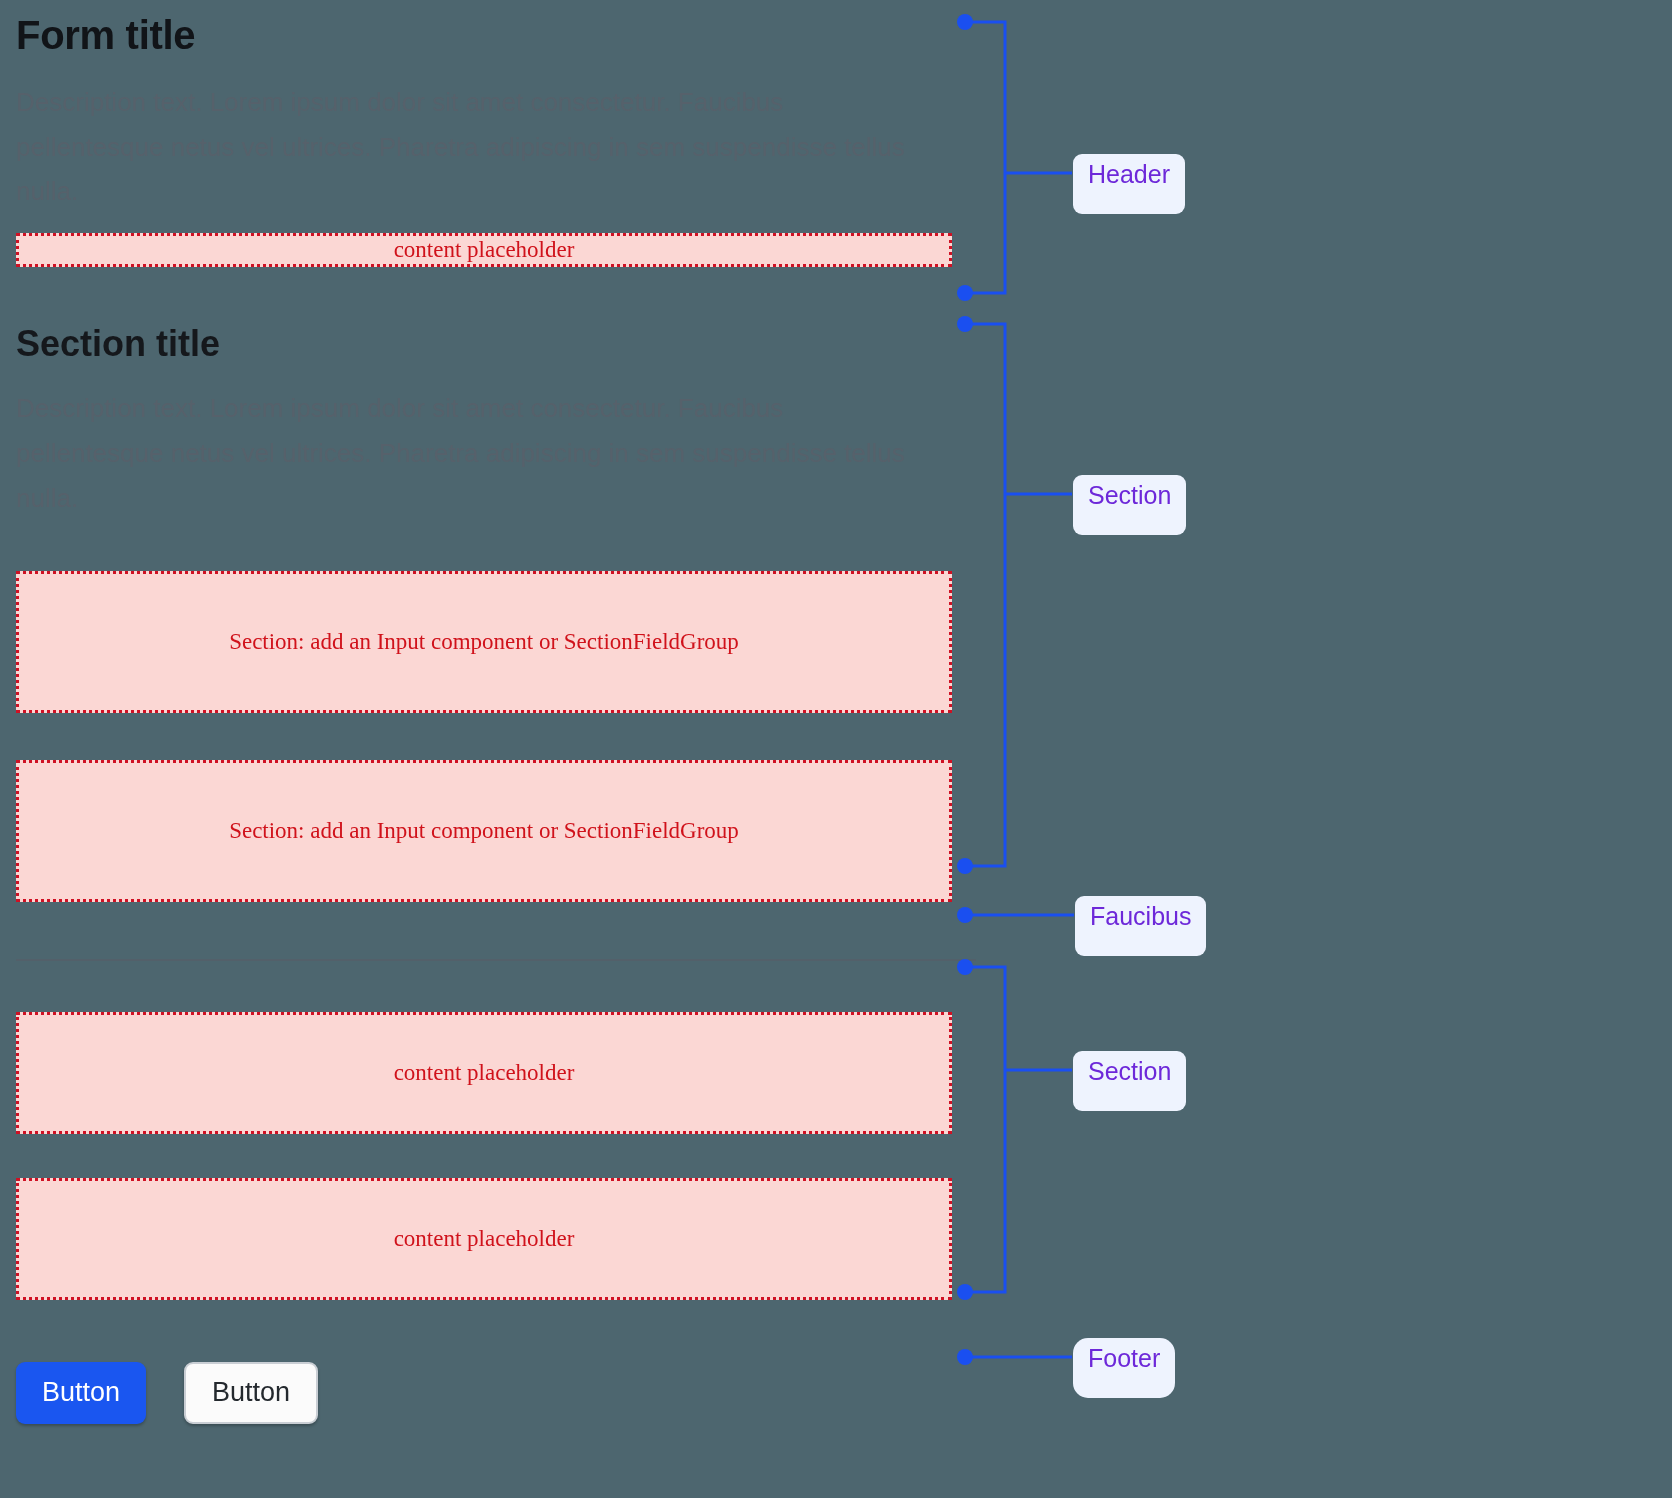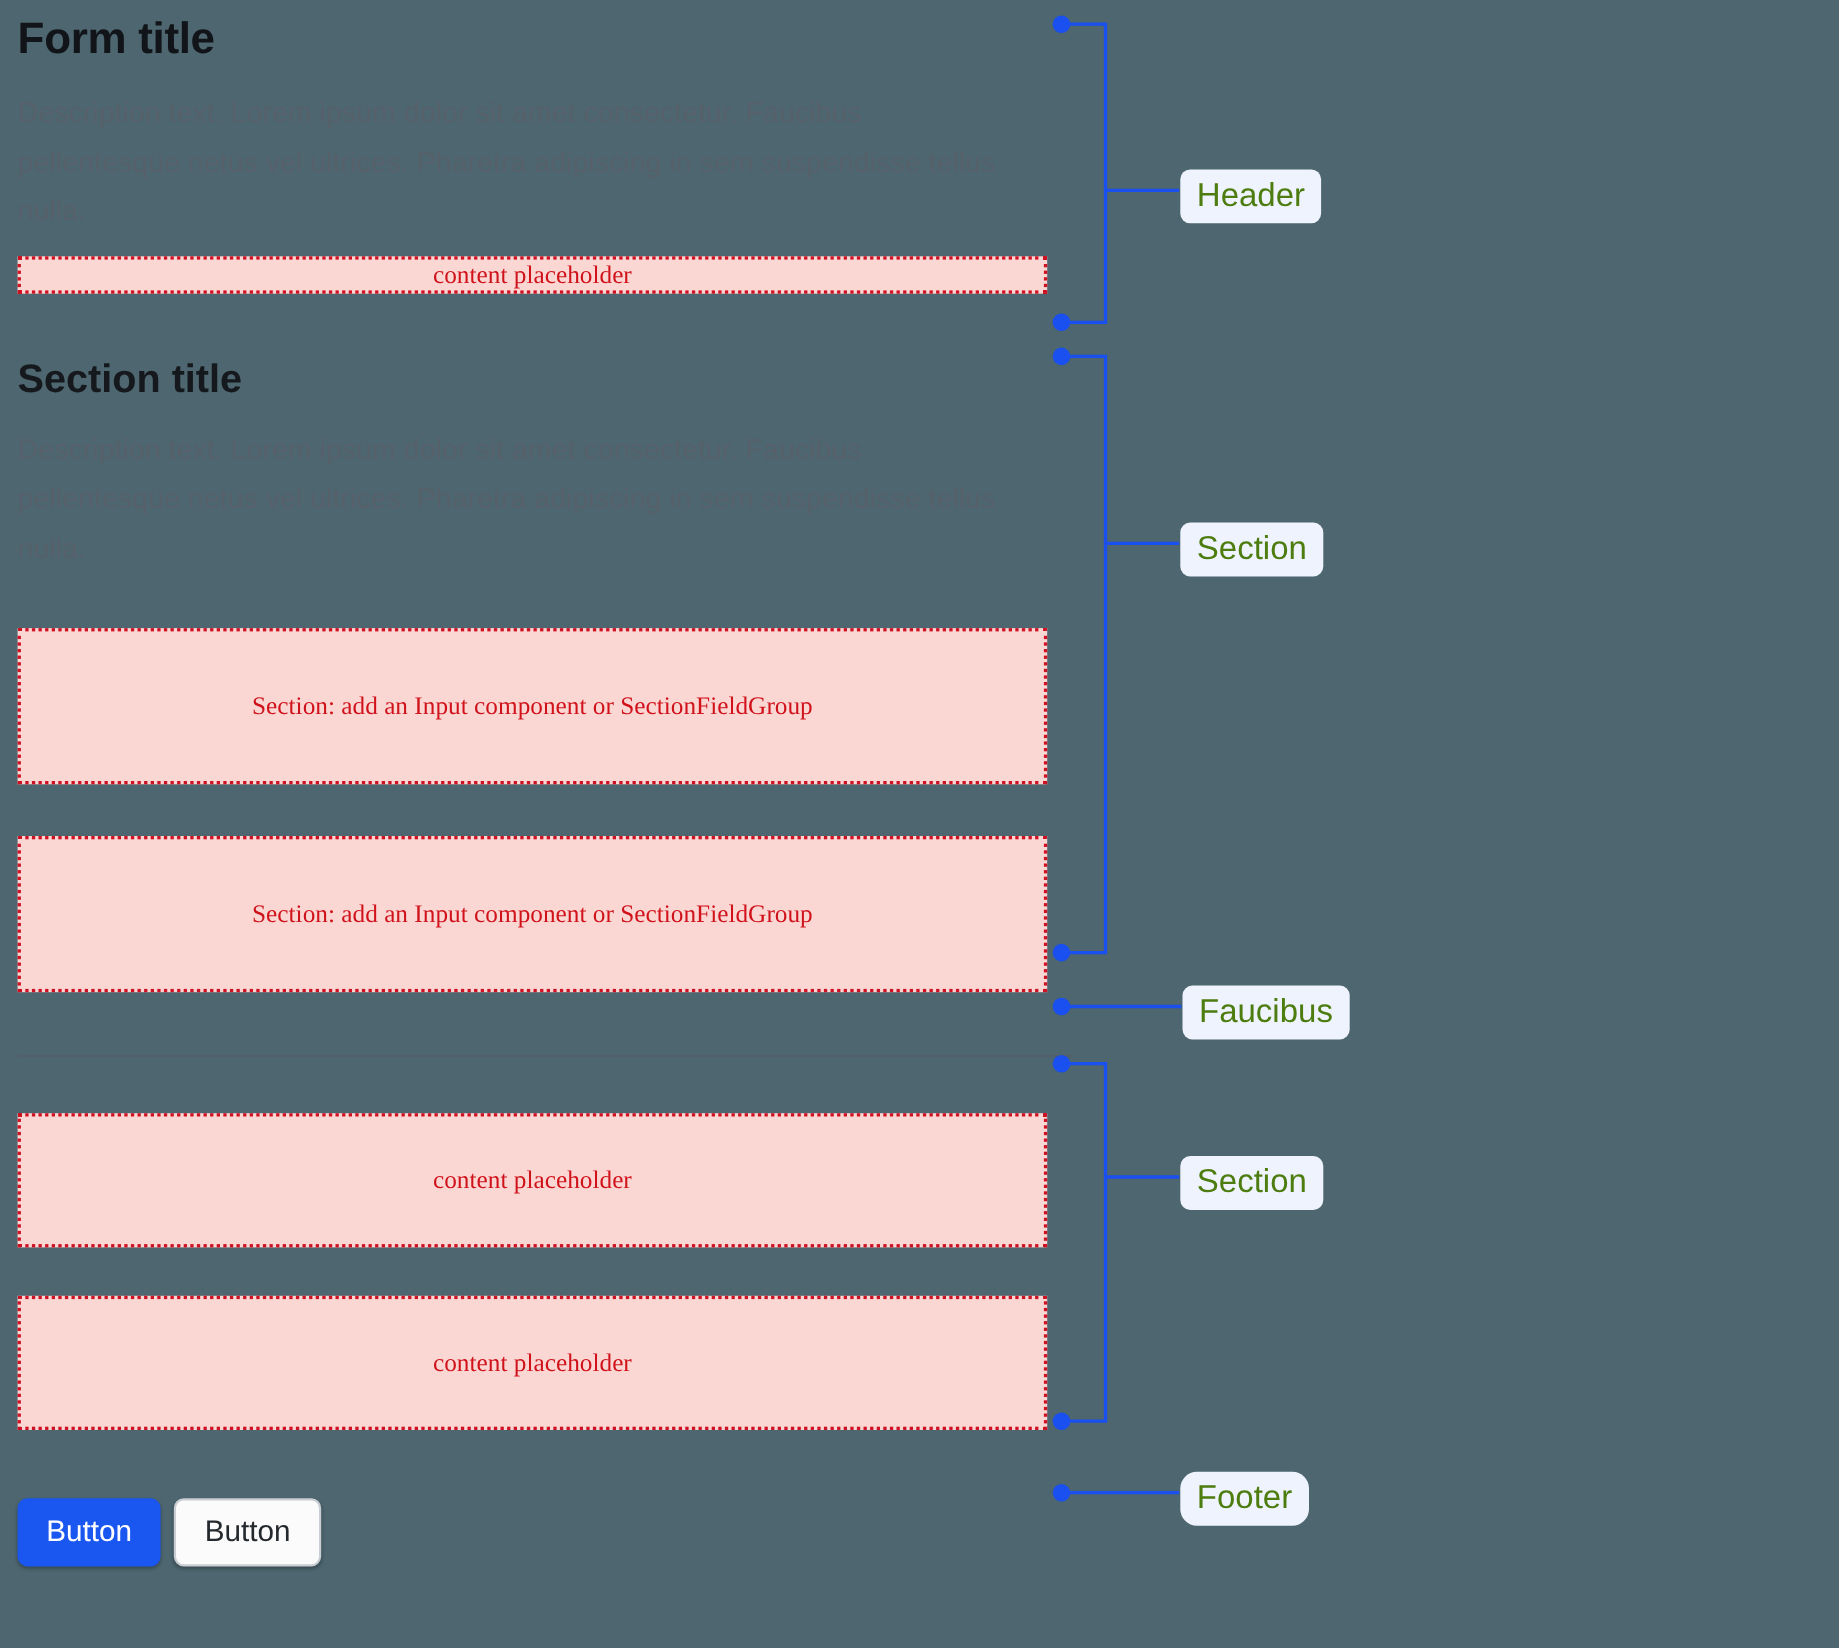--- a/index.html
+++ b/index.html
@@ -110,11 +110,11 @@
   .pill {
     position: absolute;
     background: #eef3fe;
-    color: #4d7c0f;
+    color: #6d28d9;
     font-family: "Liberation Sans", sans-serif;
-    font-size: 30px;
+    font-size: 25px;
     border-radius: 9px;
-    padding: 7px 15px 9px 15px;
+    padding: 7px 15px 25px 15px;
     white-space: nowrap;
     pointer-events: auto;
     line-height: 1.1;

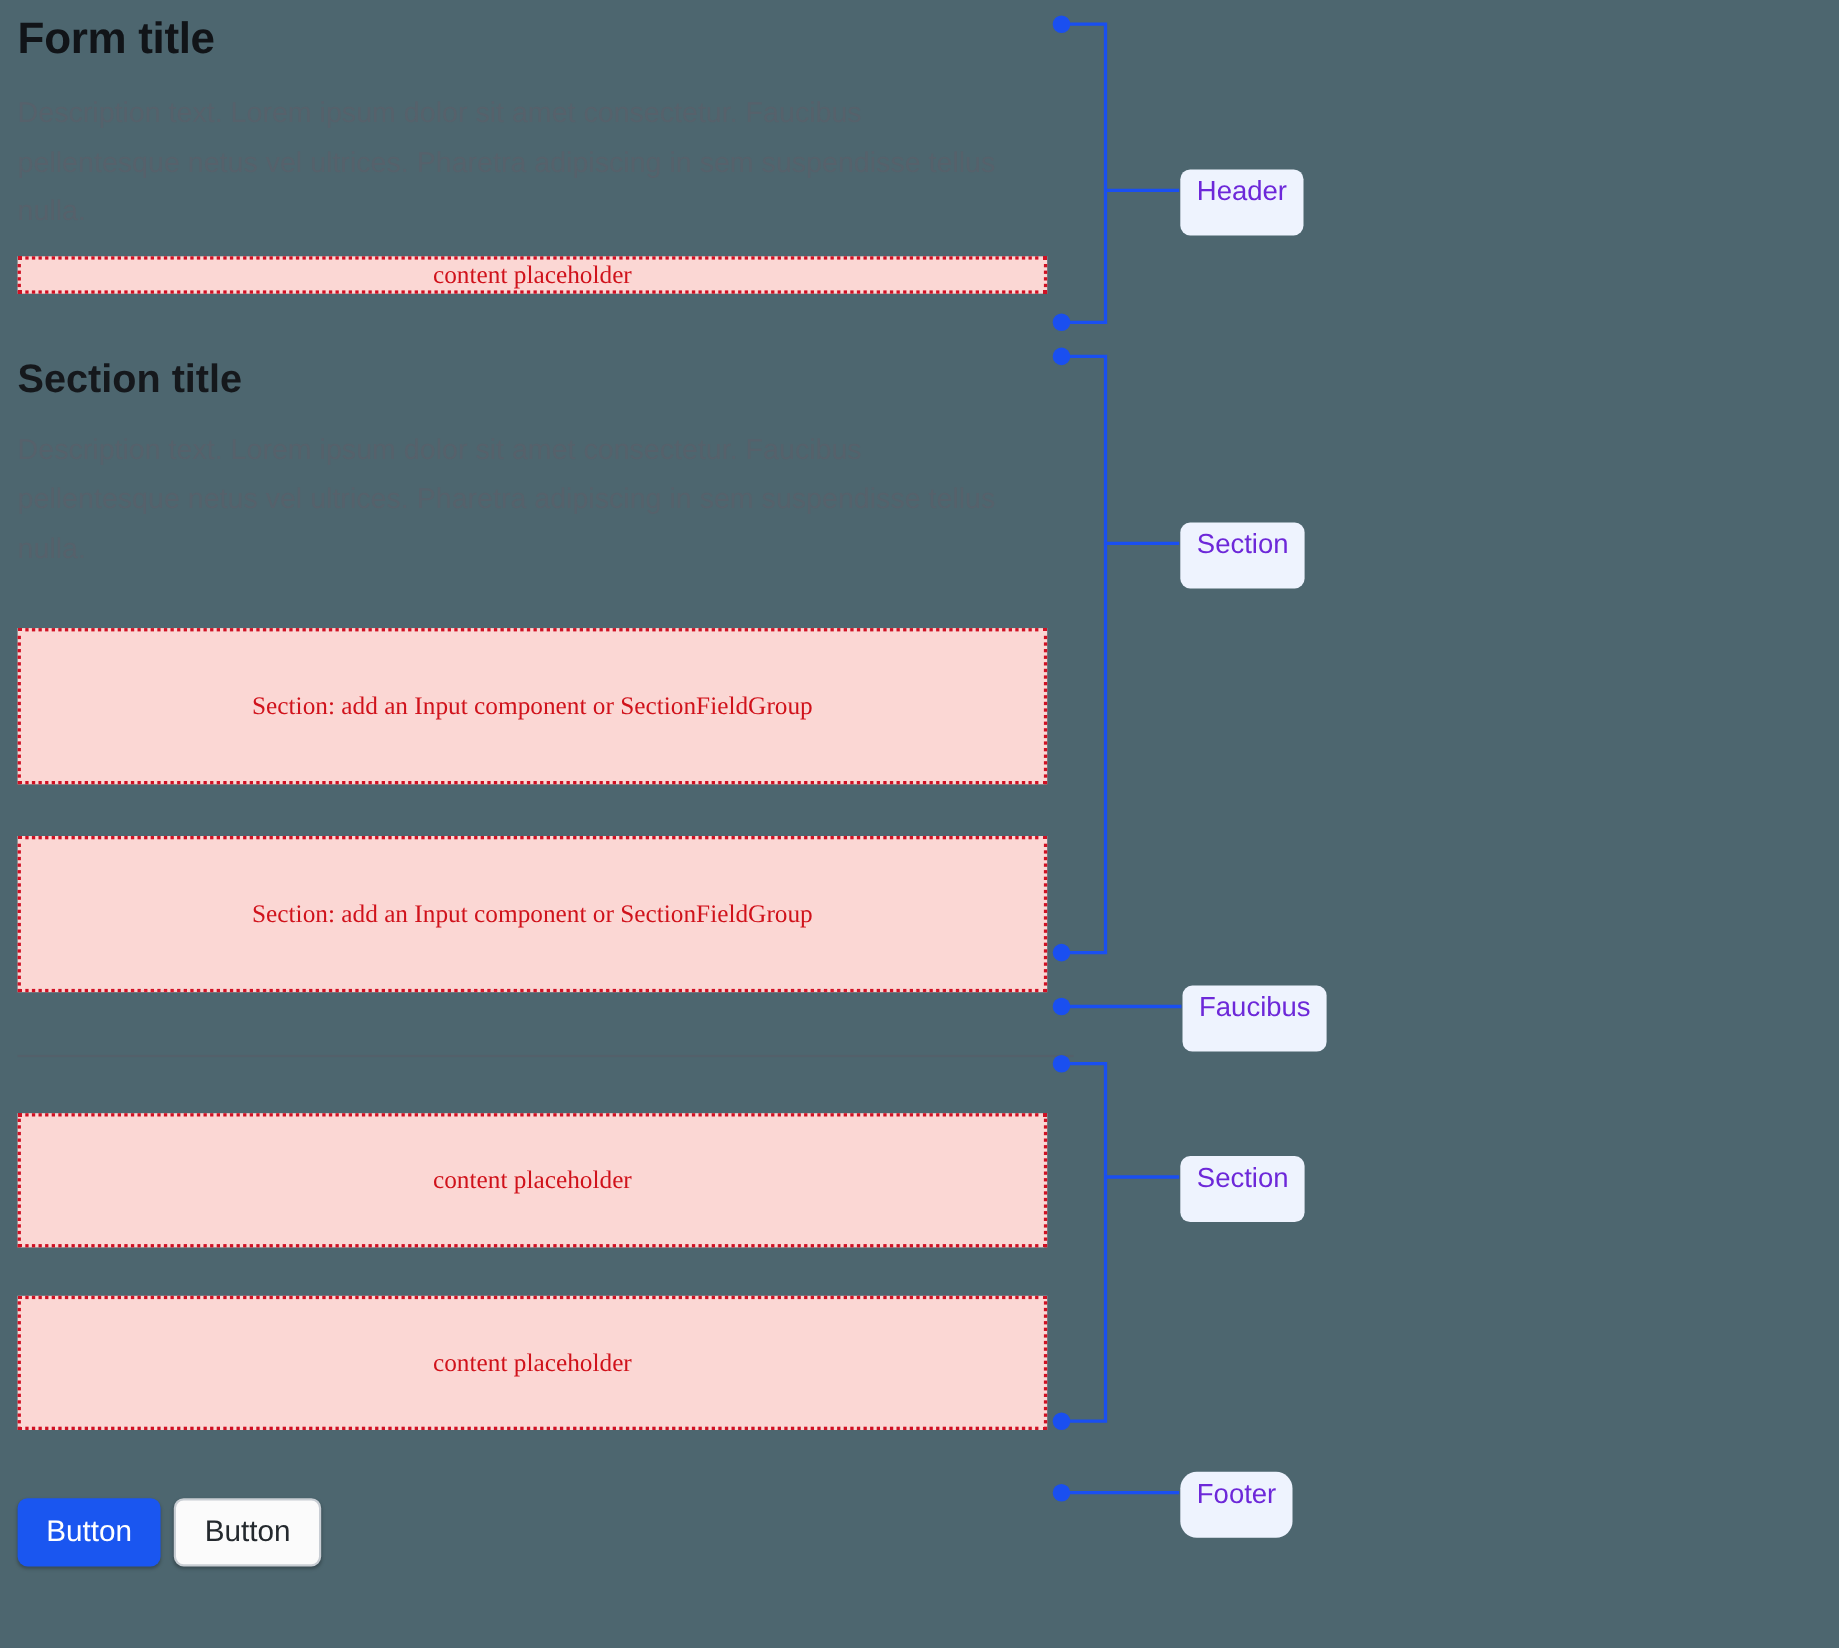--- a/index.html
+++ b/index.html
@@ -75,7 +75,7 @@
   }
 
   
-  .btn-row { display: flex; align-items: center; gap: 12px; }
+  .btn-row { display: flex; align-items: center; gap: 38px; }
   .btn {
     font-family: "Liberation Sans", sans-serif;
     font-size: 27px;

